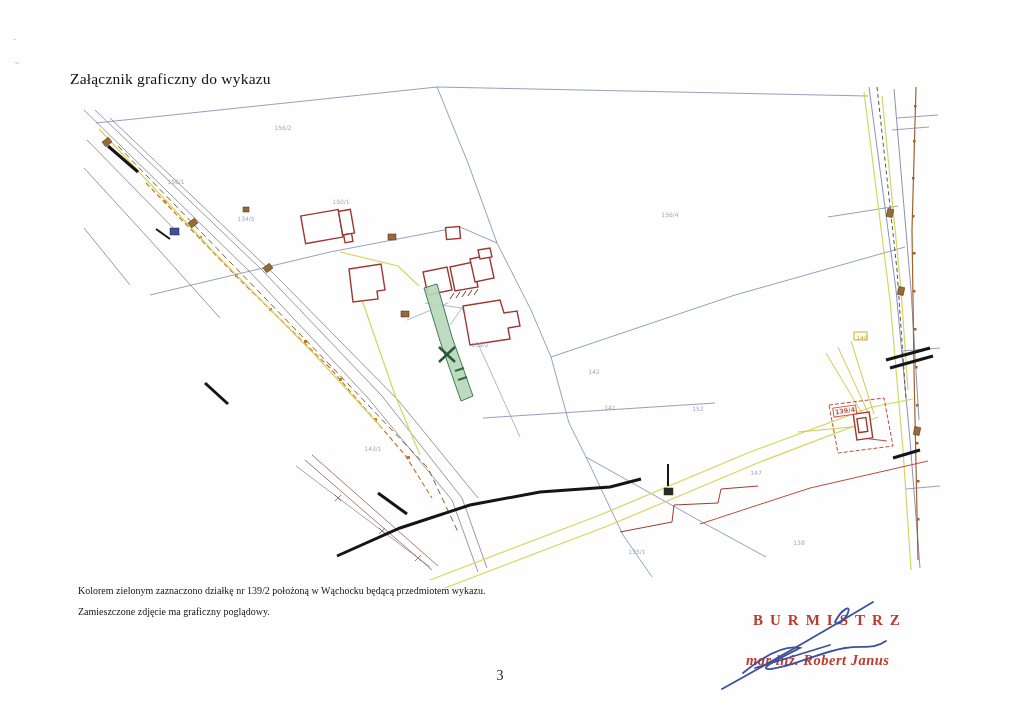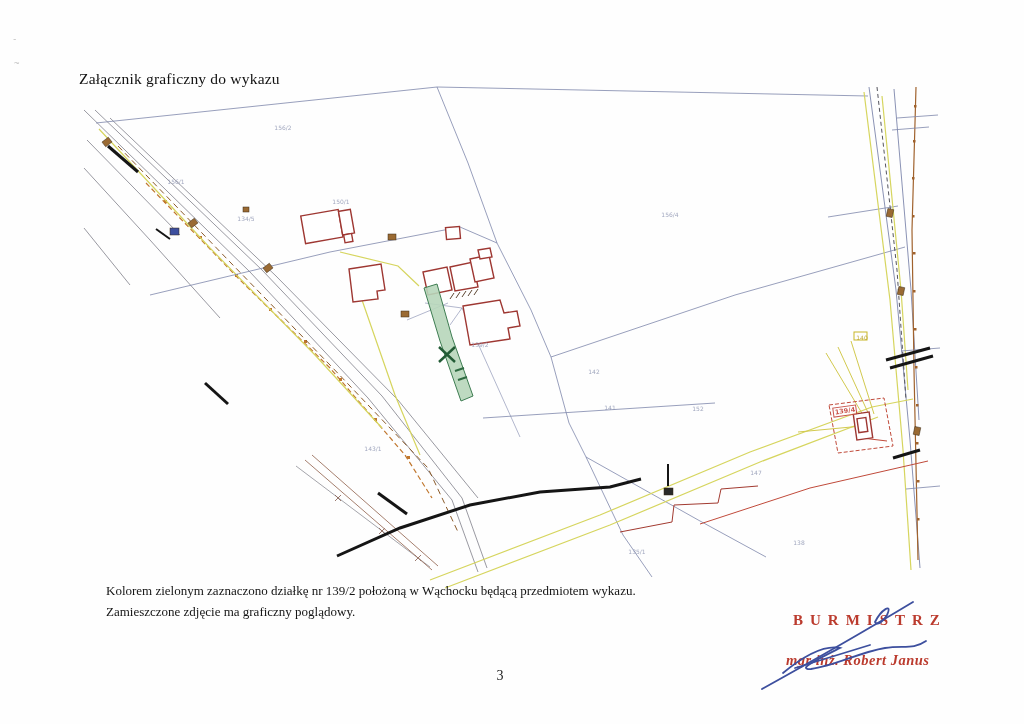--- a/index.html
+++ b/index.html
@@ -11,7 +11,7 @@
   }
   .page{position:absolute;inset:0;background:#fefefe;}
   .doc-title{
-    position:absolute;left:79px;top:70px;
+    position:absolute;left:70px;top:70px;
     font-size:15.5px;color:#111;letter-spacing:.2px;
   }
   .map-wrap{position:absolute;inset:0;}

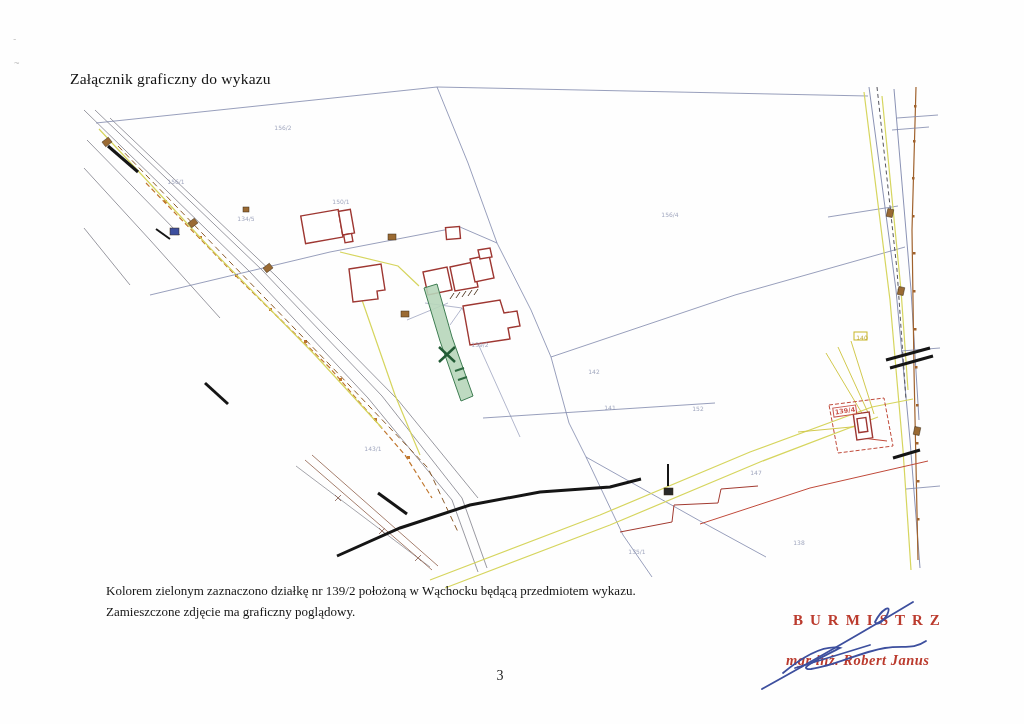--- a/index.html
+++ b/index.html
@@ -28,7 +28,7 @@
   }
   .captions{
     position:absolute;left:78px;top:581px;width:660px;
-    font-size:13px;line-height:20.5px;color:#141414;margin-left:28px;
+    font-size:10px;line-height:20.5px;color:#141414;
   }
   .page-number{
     position:absolute;left:490px;top:668px;width:20px;text-align:center;

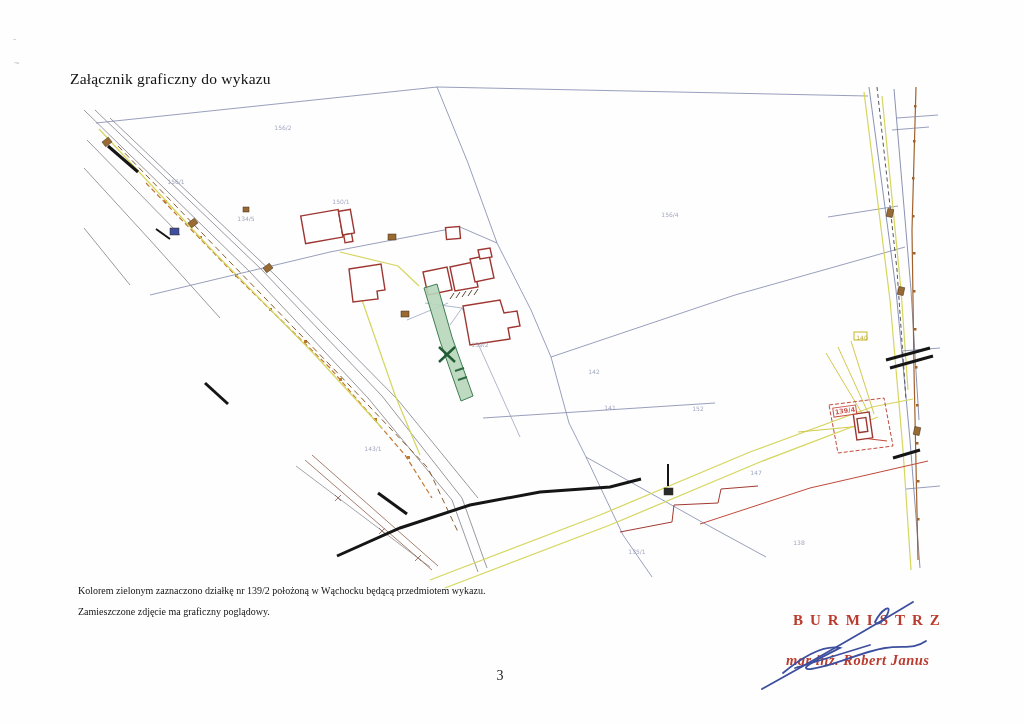--- a/index.html
+++ b/index.html
@@ -34,7 +34,7 @@
     position:absolute;left:490px;top:668px;width:20px;text-align:center;
     font-size:14px;color:#222;
   }
-  .stamp{position:absolute;left:760px;top:595px;width:250px;height:105px;text-decoration:underline;}
+  .stamp{position:absolute;left:720px;top:595px;width:250px;height:105px;text-decoration:underline;}
   .stamp-role{
     position:absolute;left:33px;top:17px;
     font-size:15px;font-weight:600;letter-spacing:7px;color:#bb3b2e;

